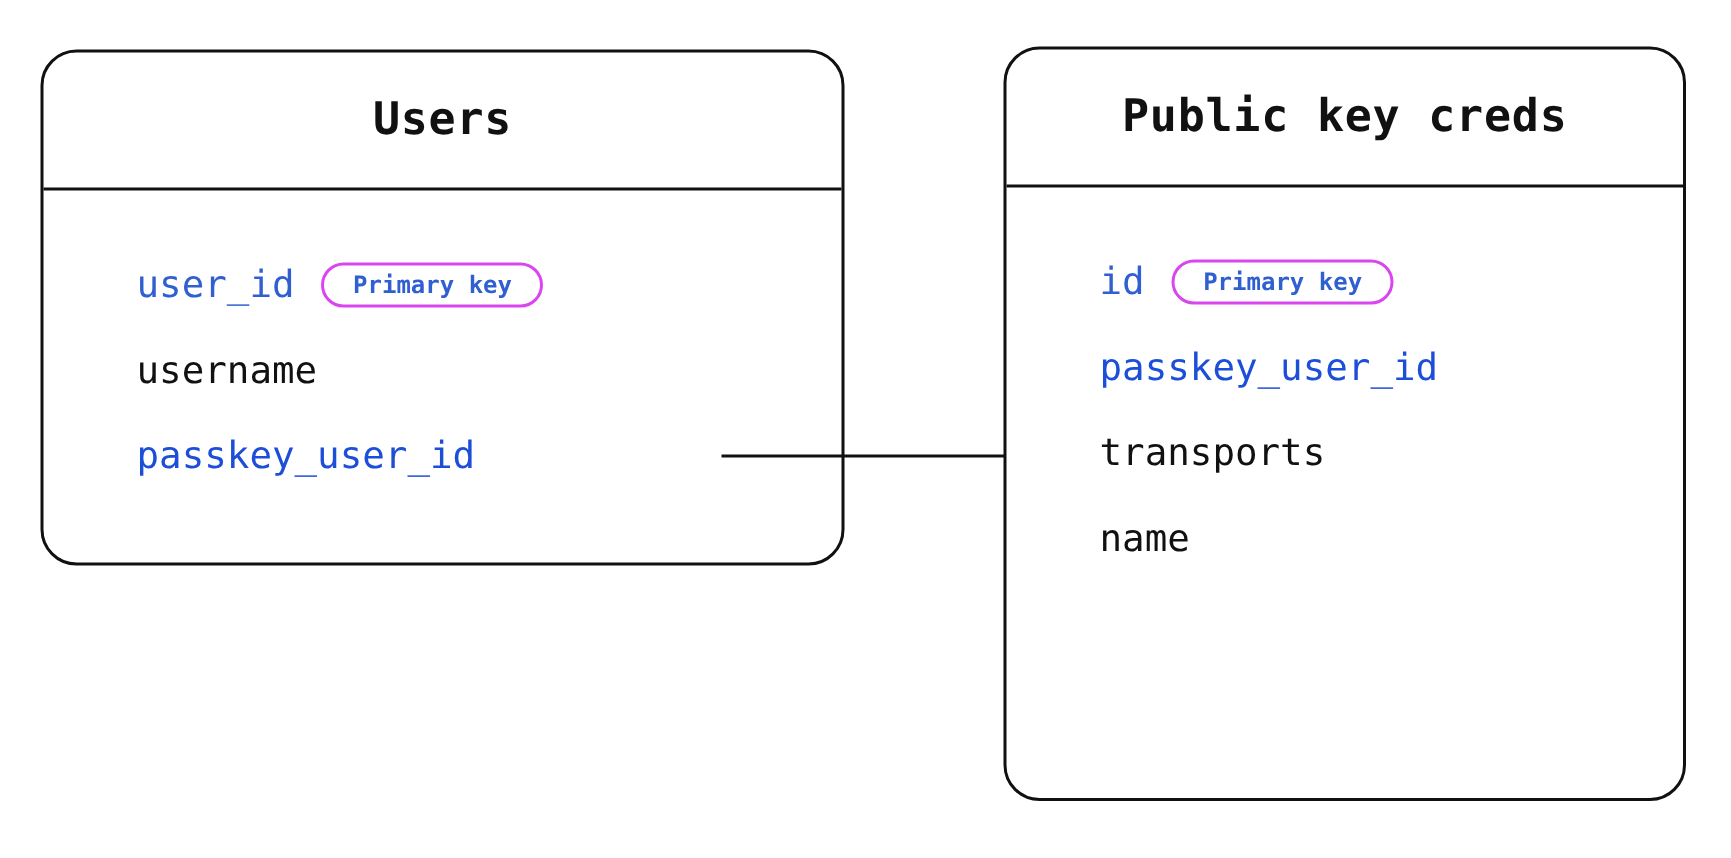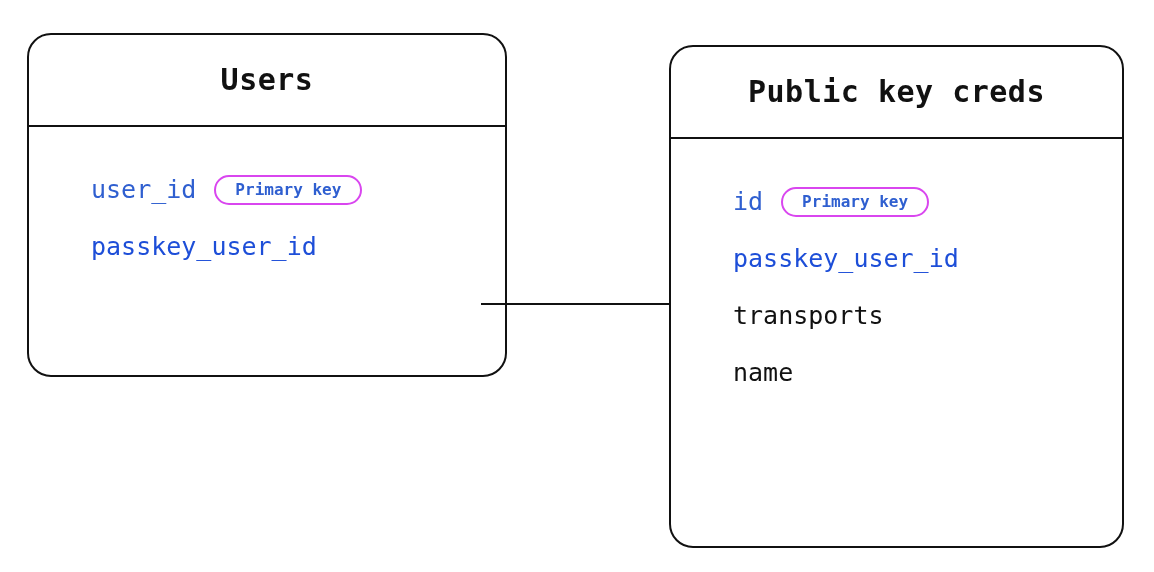--- a/index.html
+++ b/index.html
@@ -99,7 +99,7 @@
   #entity-users {
     left: 27px;
     top: 33px;
-    width: 480px;
+    width: 536px;
     height: 344px;
   }
   #entity-pk-creds {

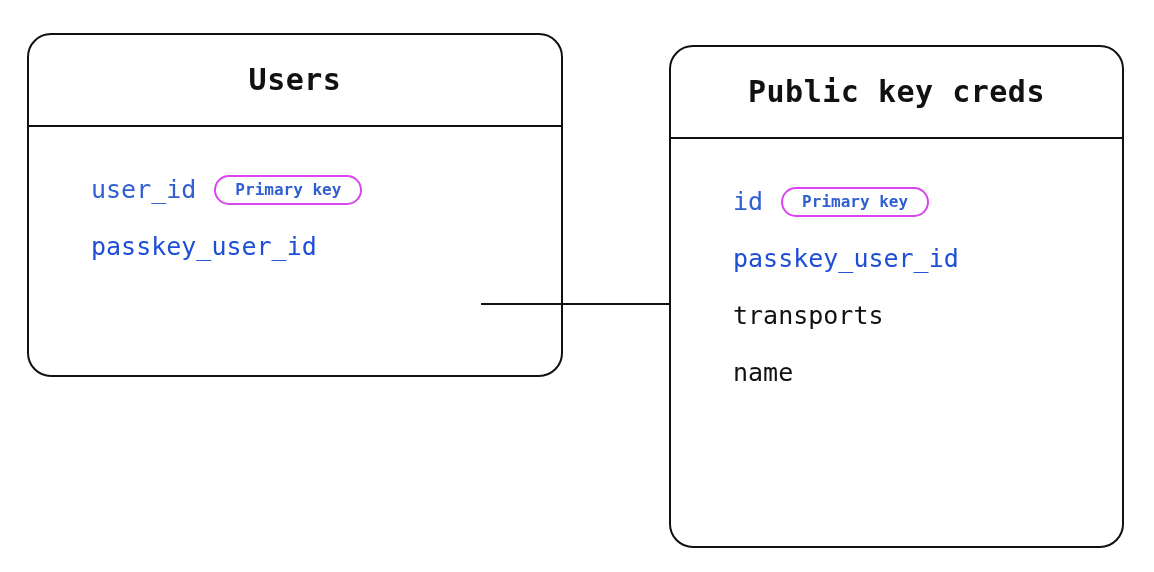--- a/index.html
+++ b/index.html
@@ -104,7 +104,7 @@
   }
   #entity-pk-creds {
     left: 669px;
-    top: 45px;
+    top: 31px;
     width: 455px;
     height: 503px;
   }

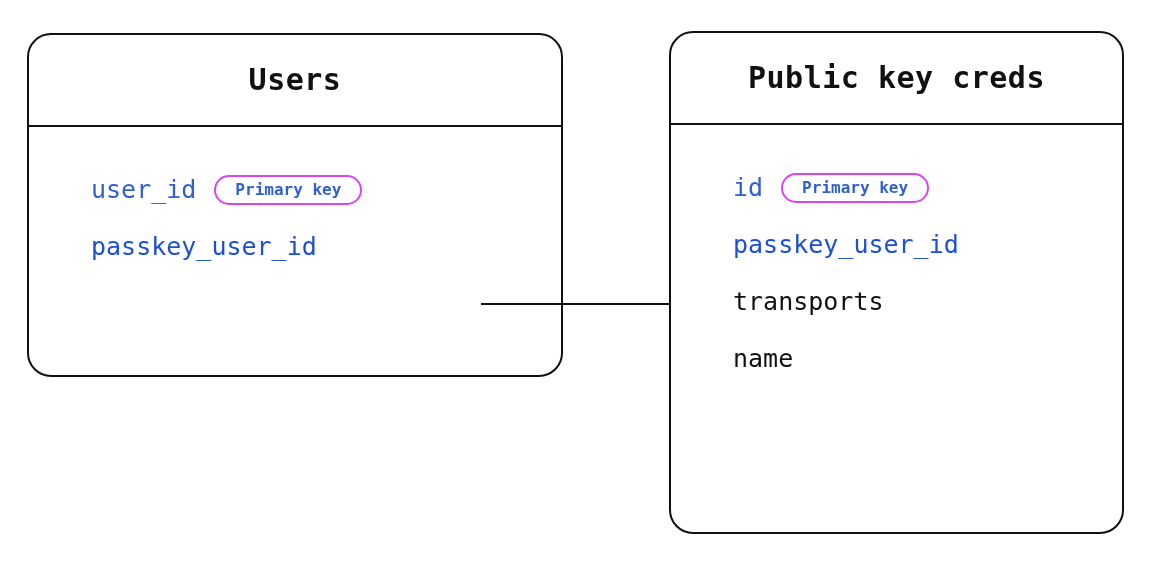--- a/index.html
+++ b/index.html
@@ -135,6 +135,9 @@
         <span class="pk-badge">Primary key</span>
       </div>
 
+      <div class="field-row">
+        <span class="field-name plain">username</span>
+      </div>
 
       <div class="field-row">
         <span class="field-name fk">passkey_user_id</span>

